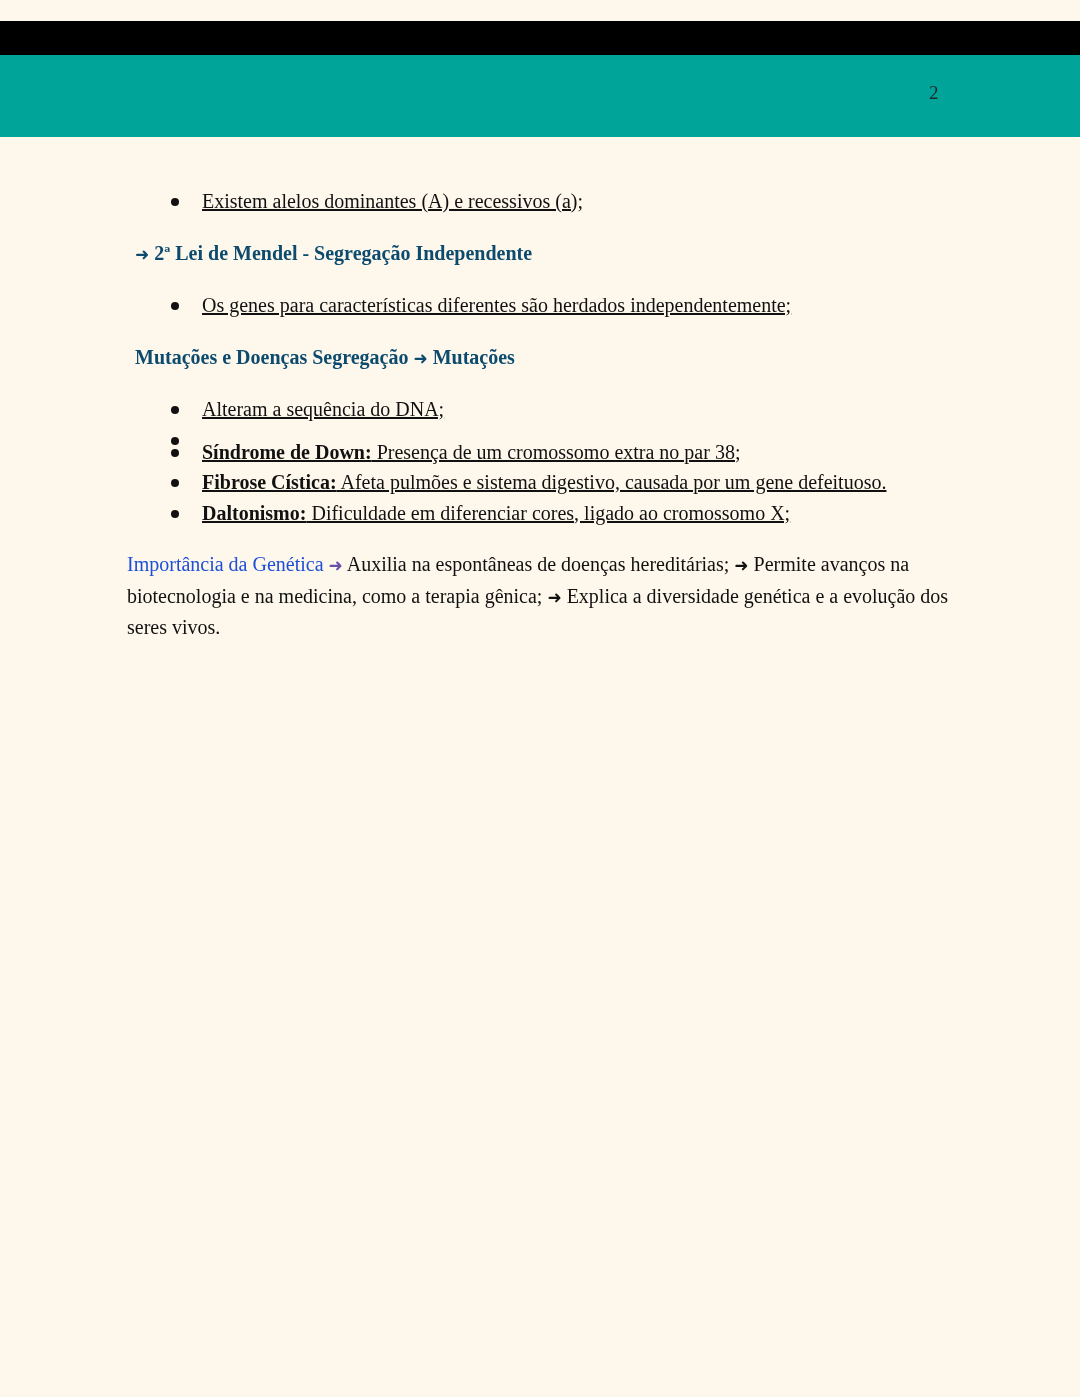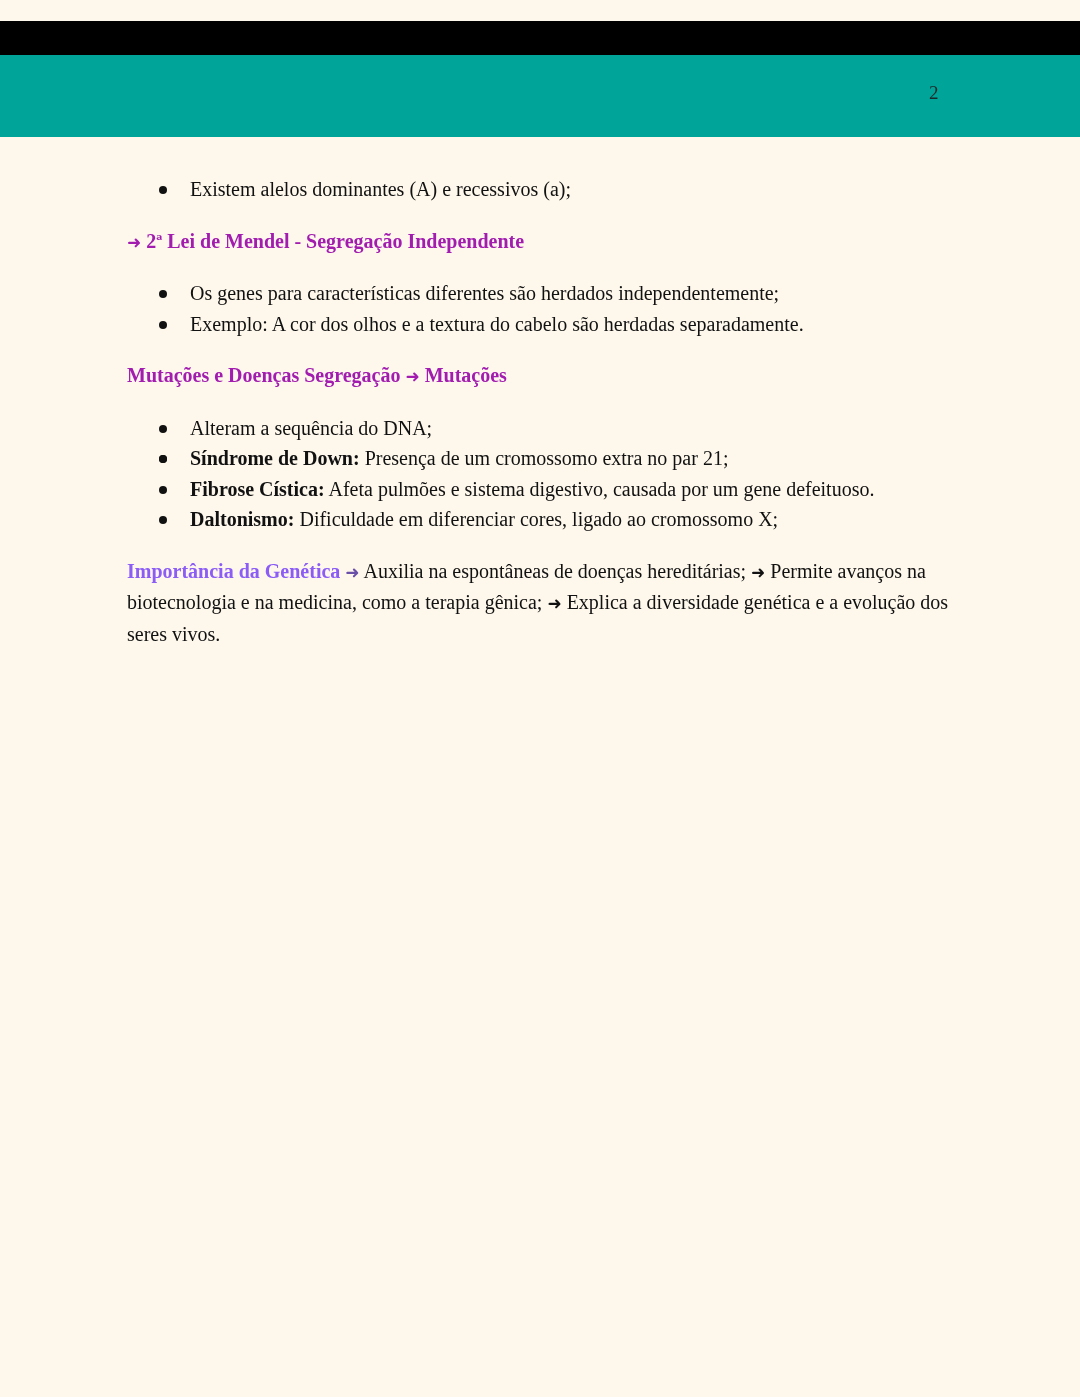--- a/index.html
+++ b/index.html
@@ -53,8 +53,9 @@
     }
     ul.bullets {
       list-style: none;
-      margin: 0;
+      margin: 12px;
       padding: 0;
+      text-decoration: underline;
     }
     ul.bullets li {
       position: relative;

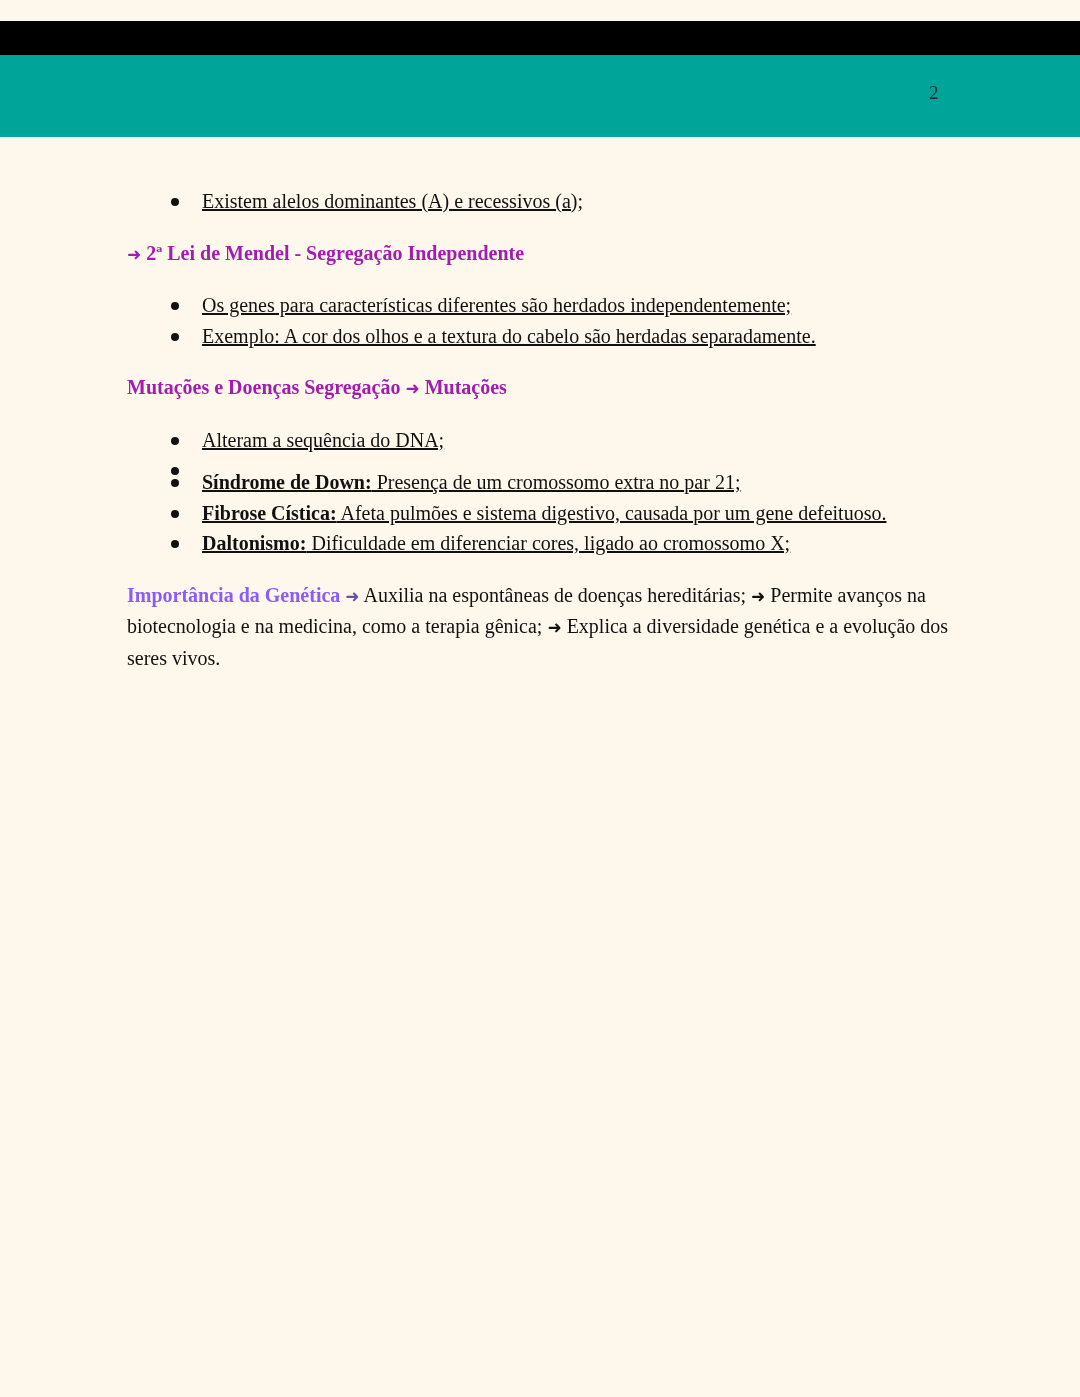--- a/index.html
+++ b/index.html
@@ -71,9 +71,9 @@
       background: #111111;
     }
     .heading {
-      color: #a21caf;
+      color: #0c4a6e;
       font-weight: bold;
-      margin: 21px 0 21px 0;
+      margin: 21px 0 21px 8px;
     }
     .arrow {
       font-family: "DejaVu Sans", sans-serif;

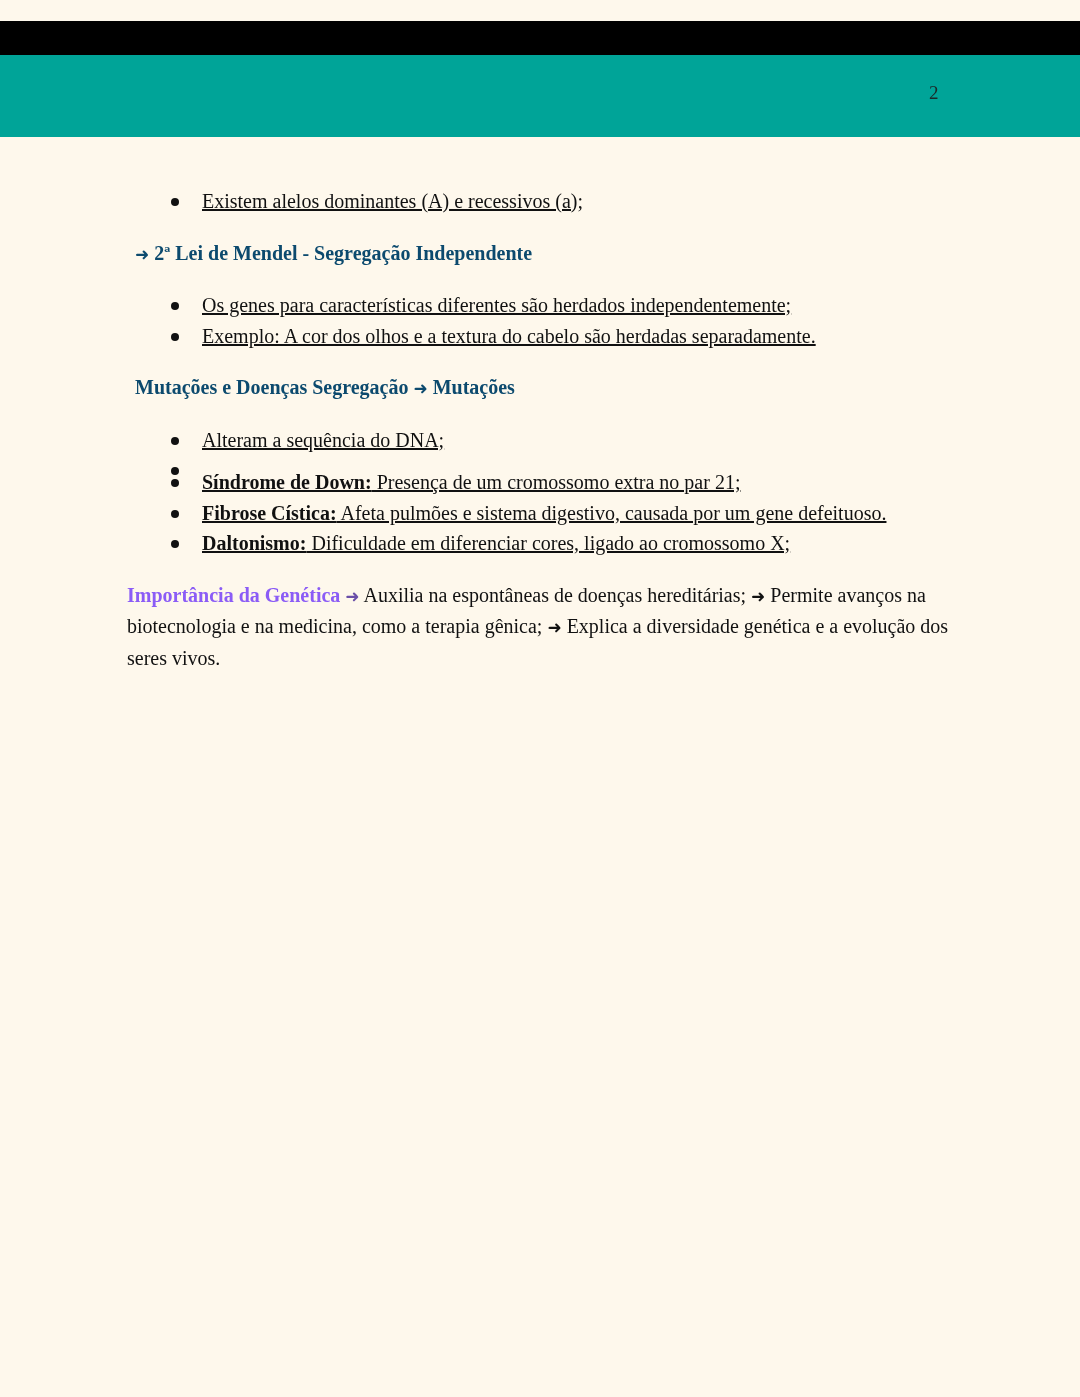--- a/index.html
+++ b/index.html
@@ -111,7 +111,6 @@
 
   <ul class="bullets">
     <li><span class="bullet"></span><span>Os genes para características diferentes são herdados independentemente;</span></li>
-    <li><span class="bullet"></span><span>Exemplo: A cor dos olhos e a textura do cabelo são herdadas separadamente.</span></li>
   </ul>
 
   <div class="heading">

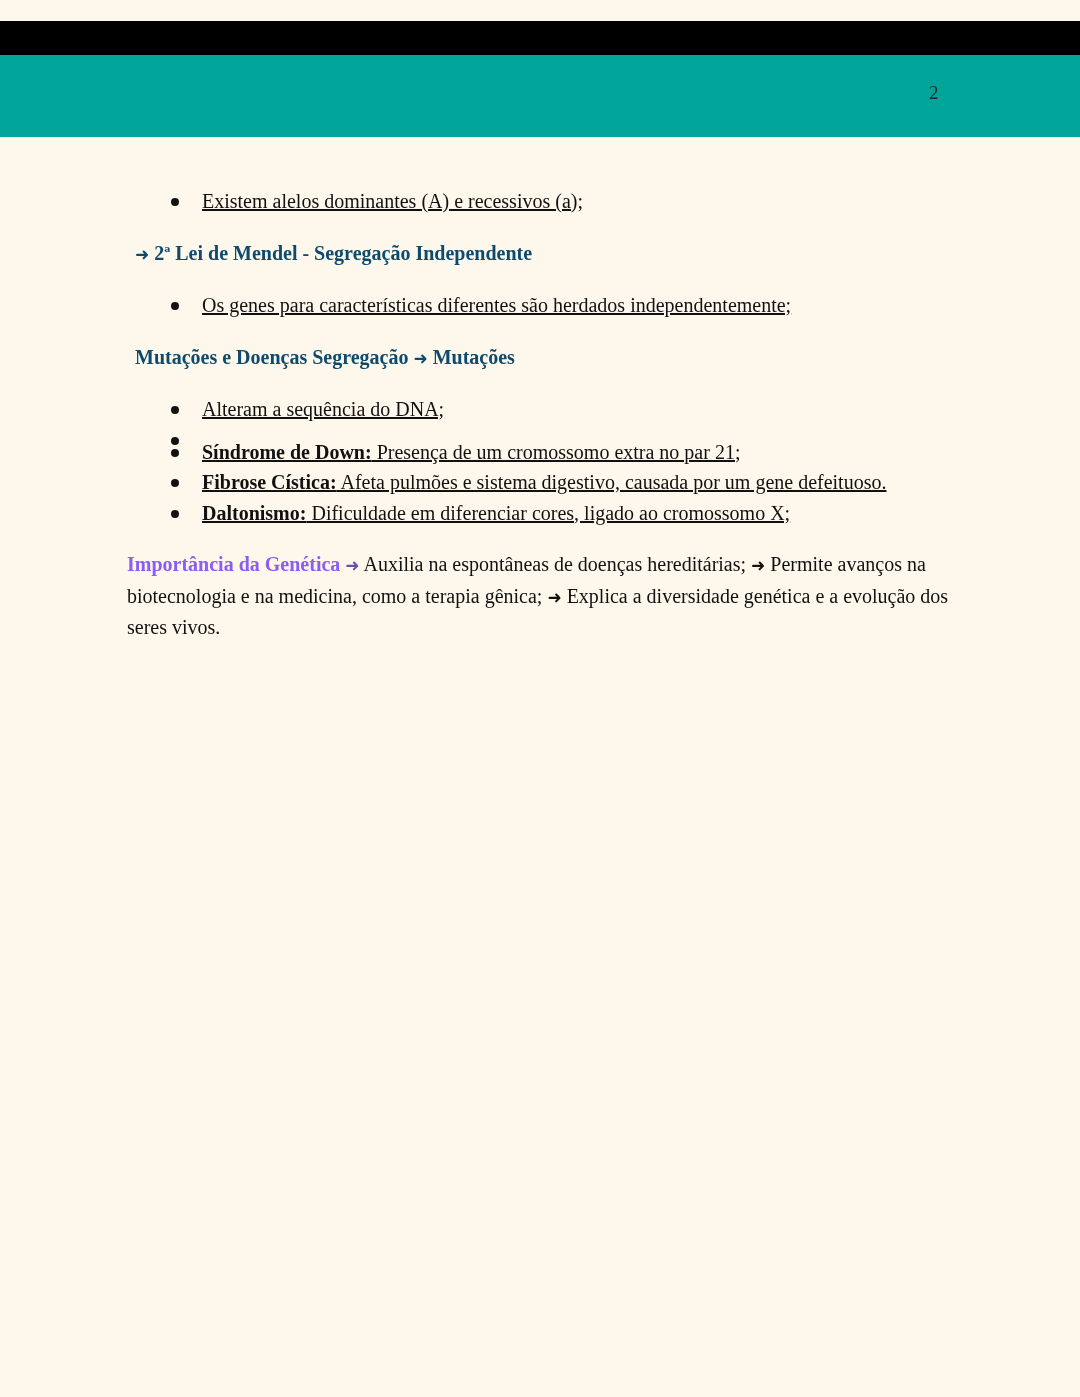--- a/index.html
+++ b/index.html
@@ -126,7 +126,7 @@
 
 
   <ul class="bullets">
-    <li><span class="bullet"></span><span class="bold">Síndrome de Down:</span><span> Presença de um cromossomo extra no par 21;</span></li>
+    <li><span class="bullet"></span><span class="bold">Síndrome de Down:</span><span> Presença de um cromossomo extra no par 38;</span></li>
     <li><span class="bullet"></span><span class="bold">Fibrose Cística:</span><span> Afeta pulmões e sistema digestivo, causada por um gene defeituoso.</span></li>
     <li><span class="bullet"></span><span class="bold">Daltonismo:</span><span> Dificuldade em diferenciar cores, ligado ao cromossomo X;</span></li>
   </ul>

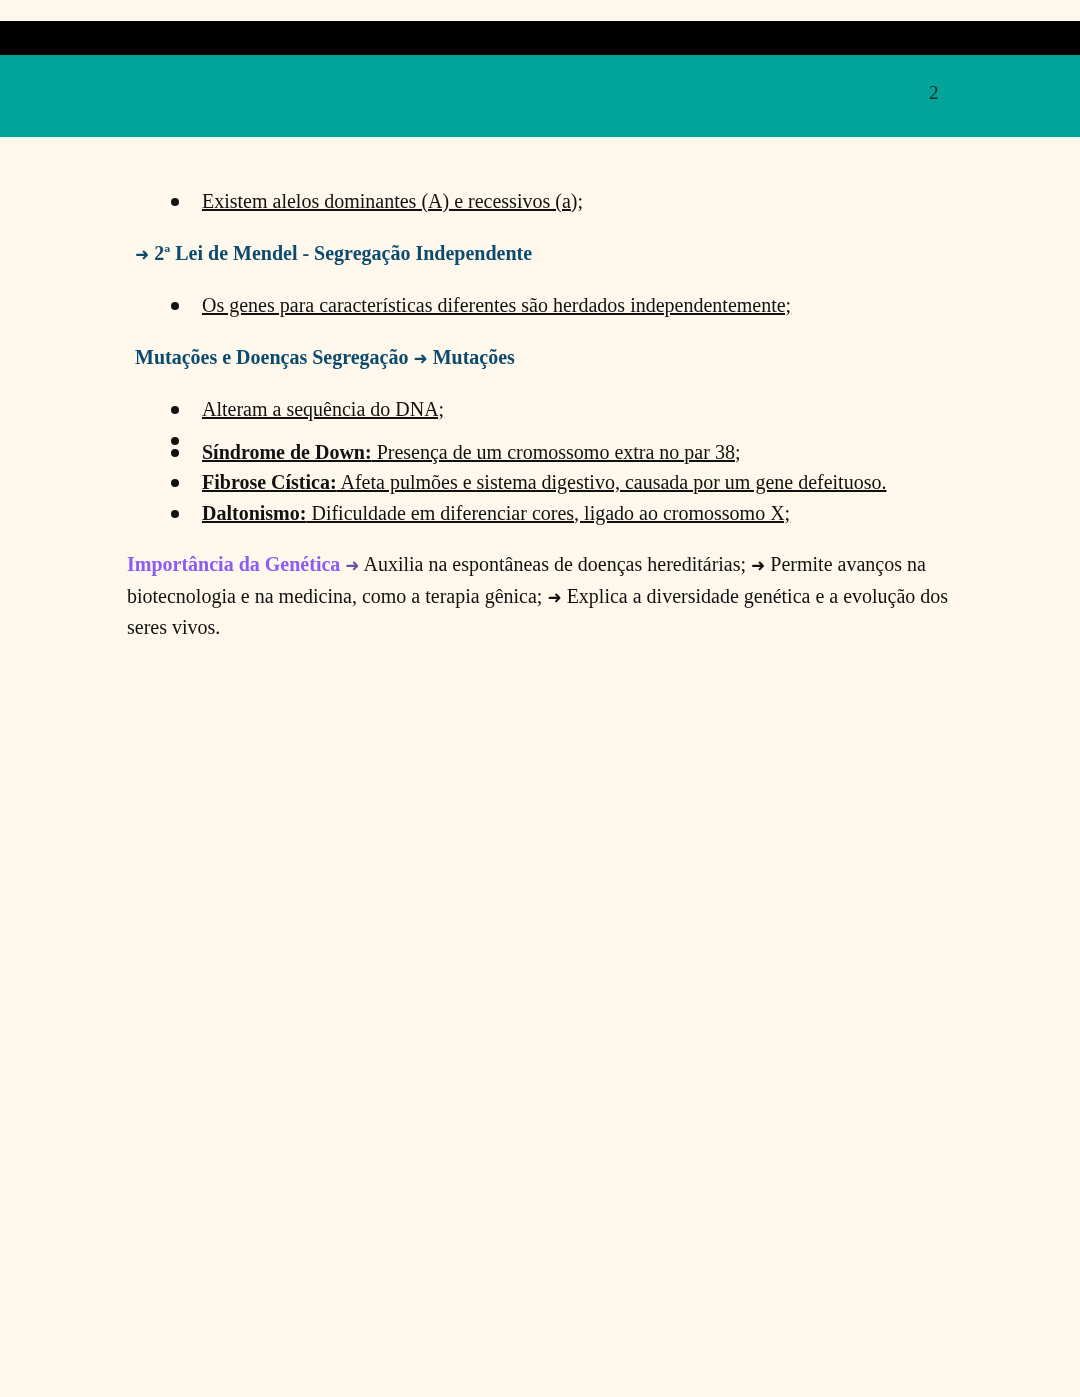--- a/index.html
+++ b/index.html
@@ -86,8 +86,8 @@
       margin-top: 21px;
     }
     .paragraph .lead {
-      color: #8b5cf6;
-      font-weight: bold;
+      color: #1d4ed8;
+      font-weight: normal;
     }
   </style>
 </head>

